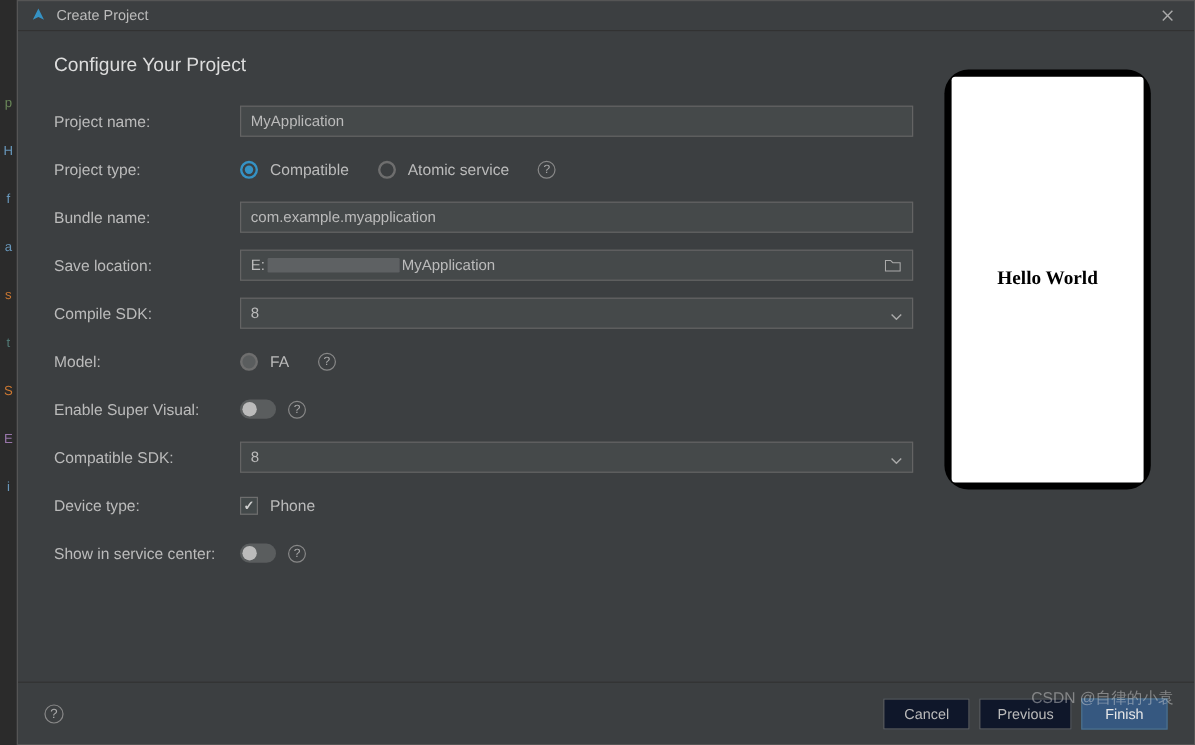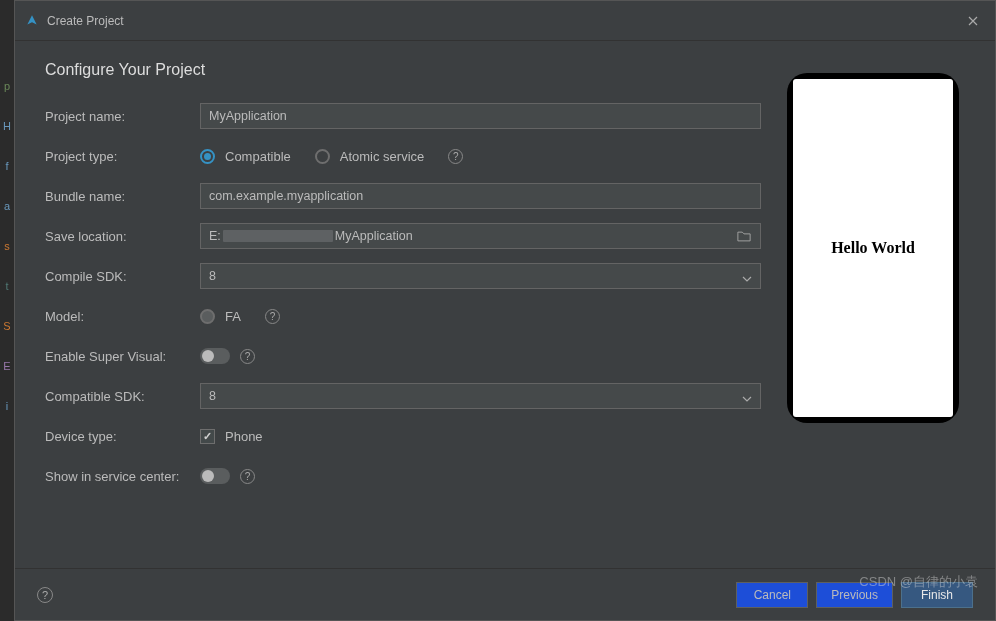--- a/index.html
+++ b/index.html
@@ -33,7 +33,7 @@
       border: 1px solid #555;
     }
     .titlebar {
-      height: 40px; display: flex; align-items: center;
+      height: 25px; display: flex; align-items: center;
       padding: 0 10px; border-bottom: 1px solid #323232;
       color: #bbbbbb; font-size: 12px;
     }

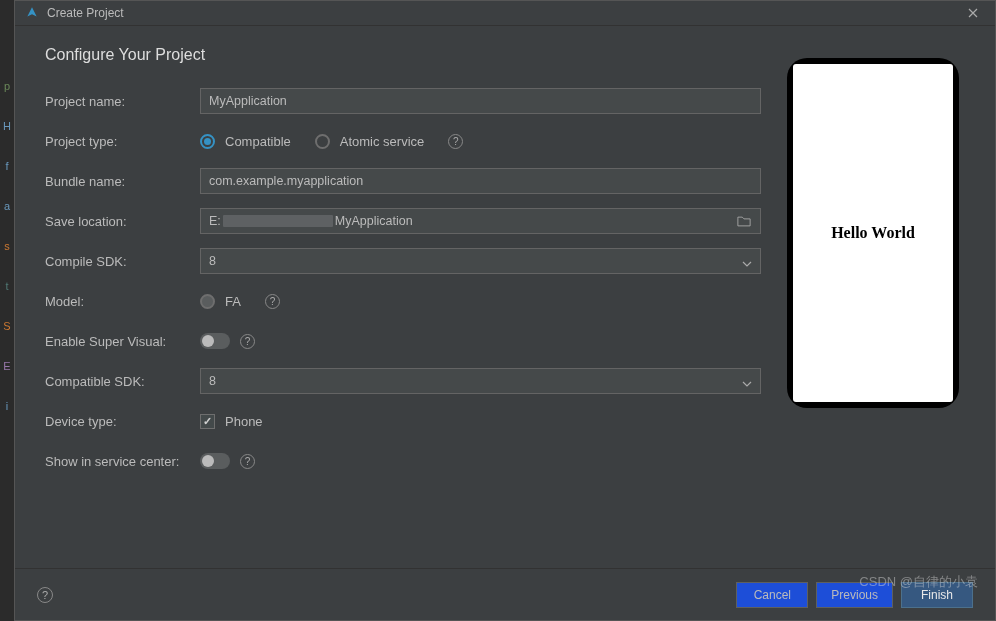--- a/index.html
+++ b/index.html
@@ -130,7 +130,7 @@
     }
     .footer .btns { margin-left:auto; display:flex; gap:8px;}
     .btn {
-      min-width: 72px; height: 26px; background:#1d4ed8;
+      min-width: 72px; height: 26px; background:#0f172a;
       border:1px solid #5e6060; color:#bbbbbb; font-size:12px;
       display:inline-flex; align-items:center; justify-content:center;
       cursor:pointer; padding: 0 14px;

